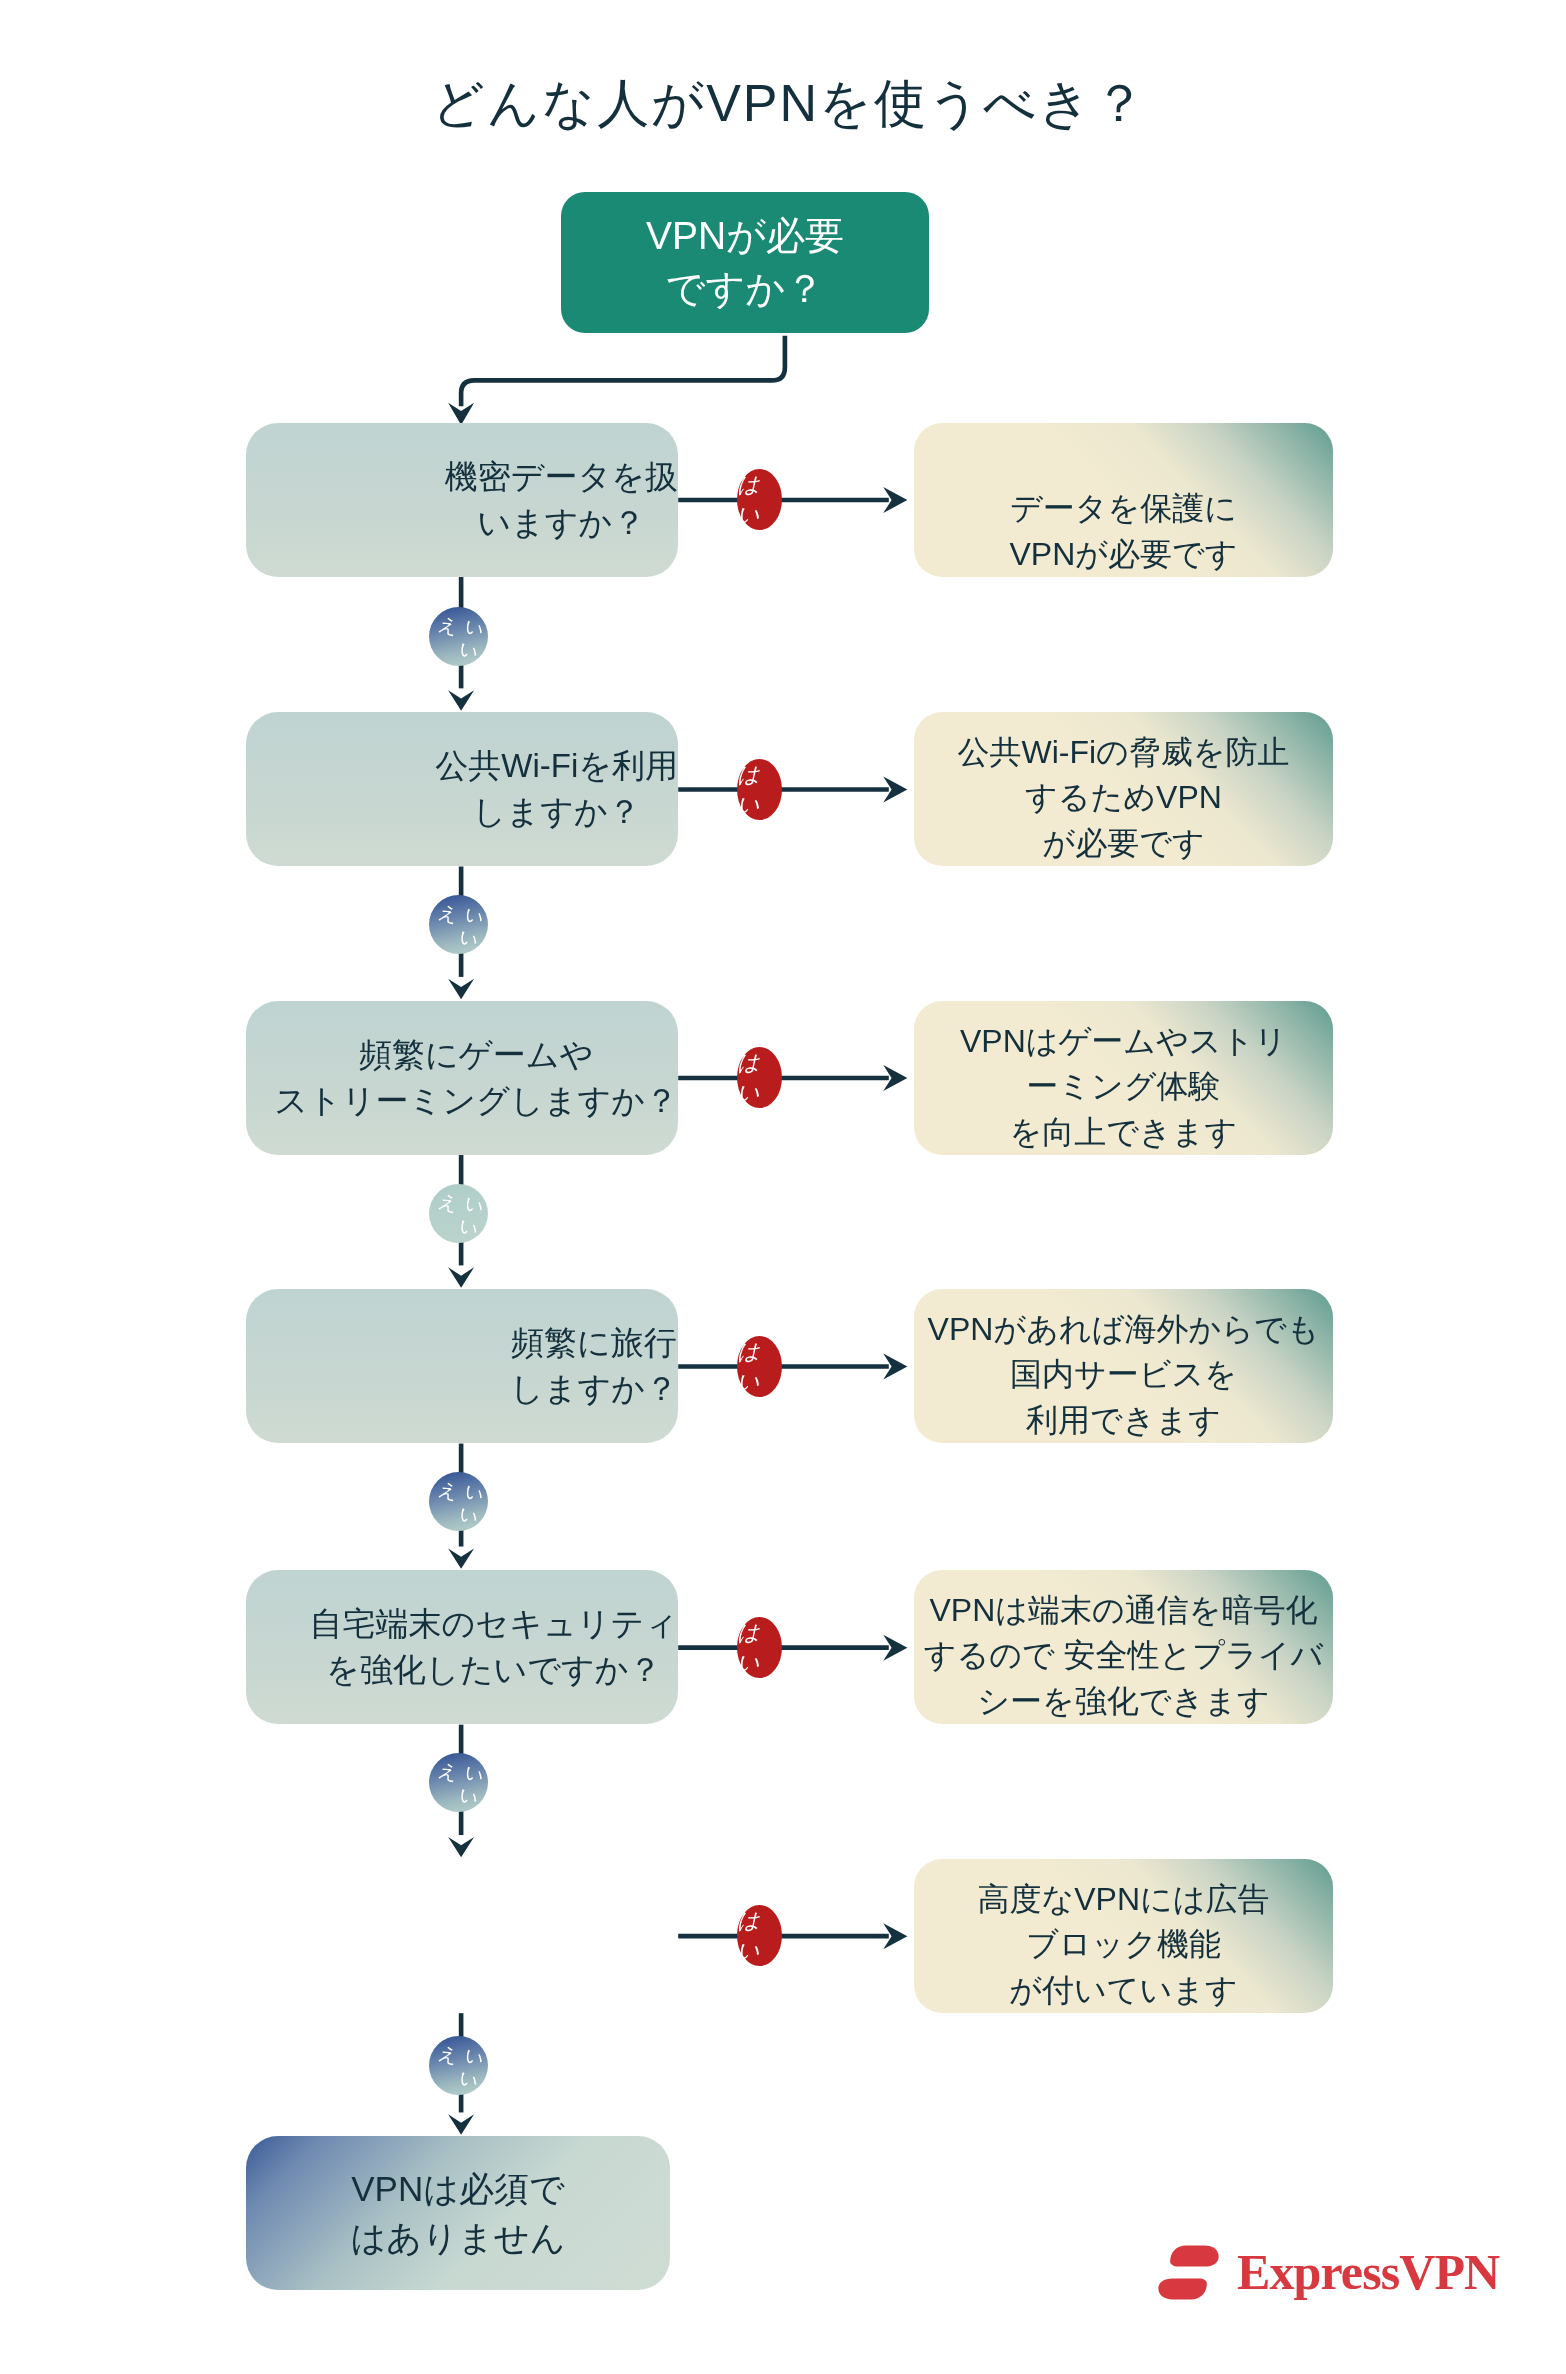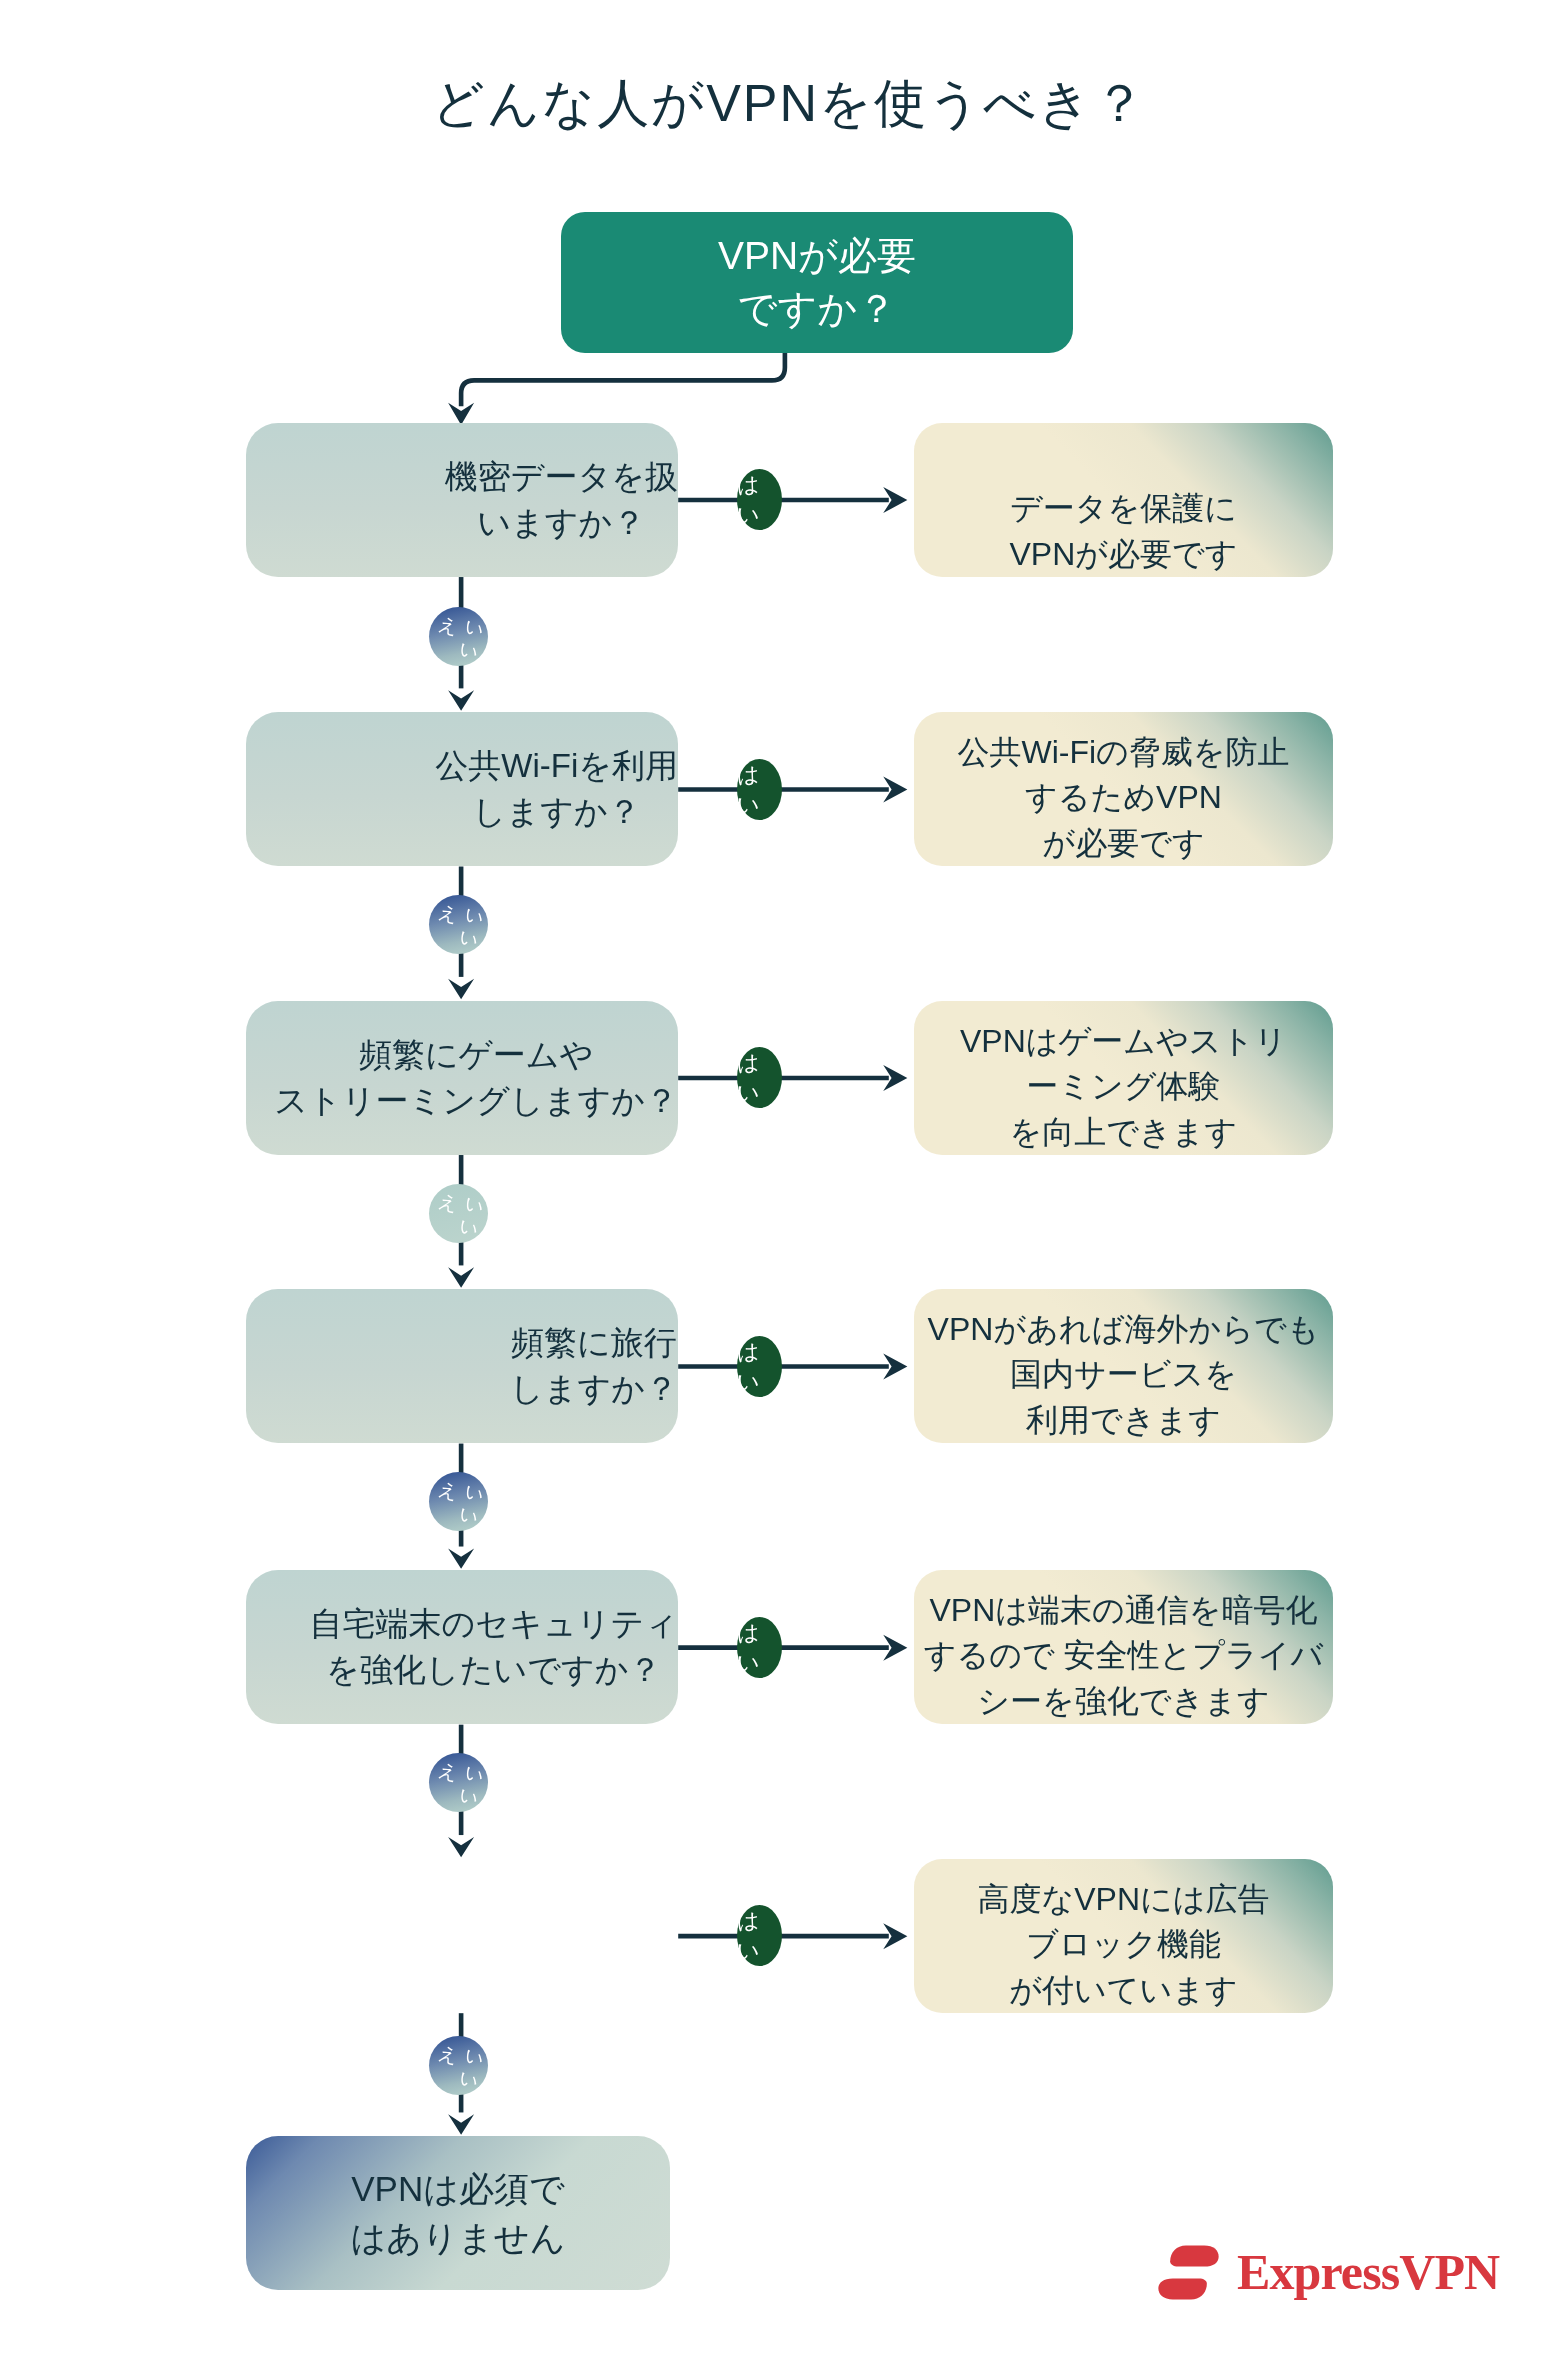--- a/index.html
+++ b/index.html
@@ -13,7 +13,7 @@
     color:#14303d; letter-spacing:1.9px; margin:6px;
   }
   .start-box {
-    position:absolute; left:561px; top:212px; width:512px; height:141px;
+    position:absolute; left:561px; top:192px; width:368px; height:141px;
     background:#1a8a74; border-radius:24px;
     display:flex; align-items:center; justify-content:center;
     color:#ffffff; font-size:39px; line-height:1.35; text-align:center;

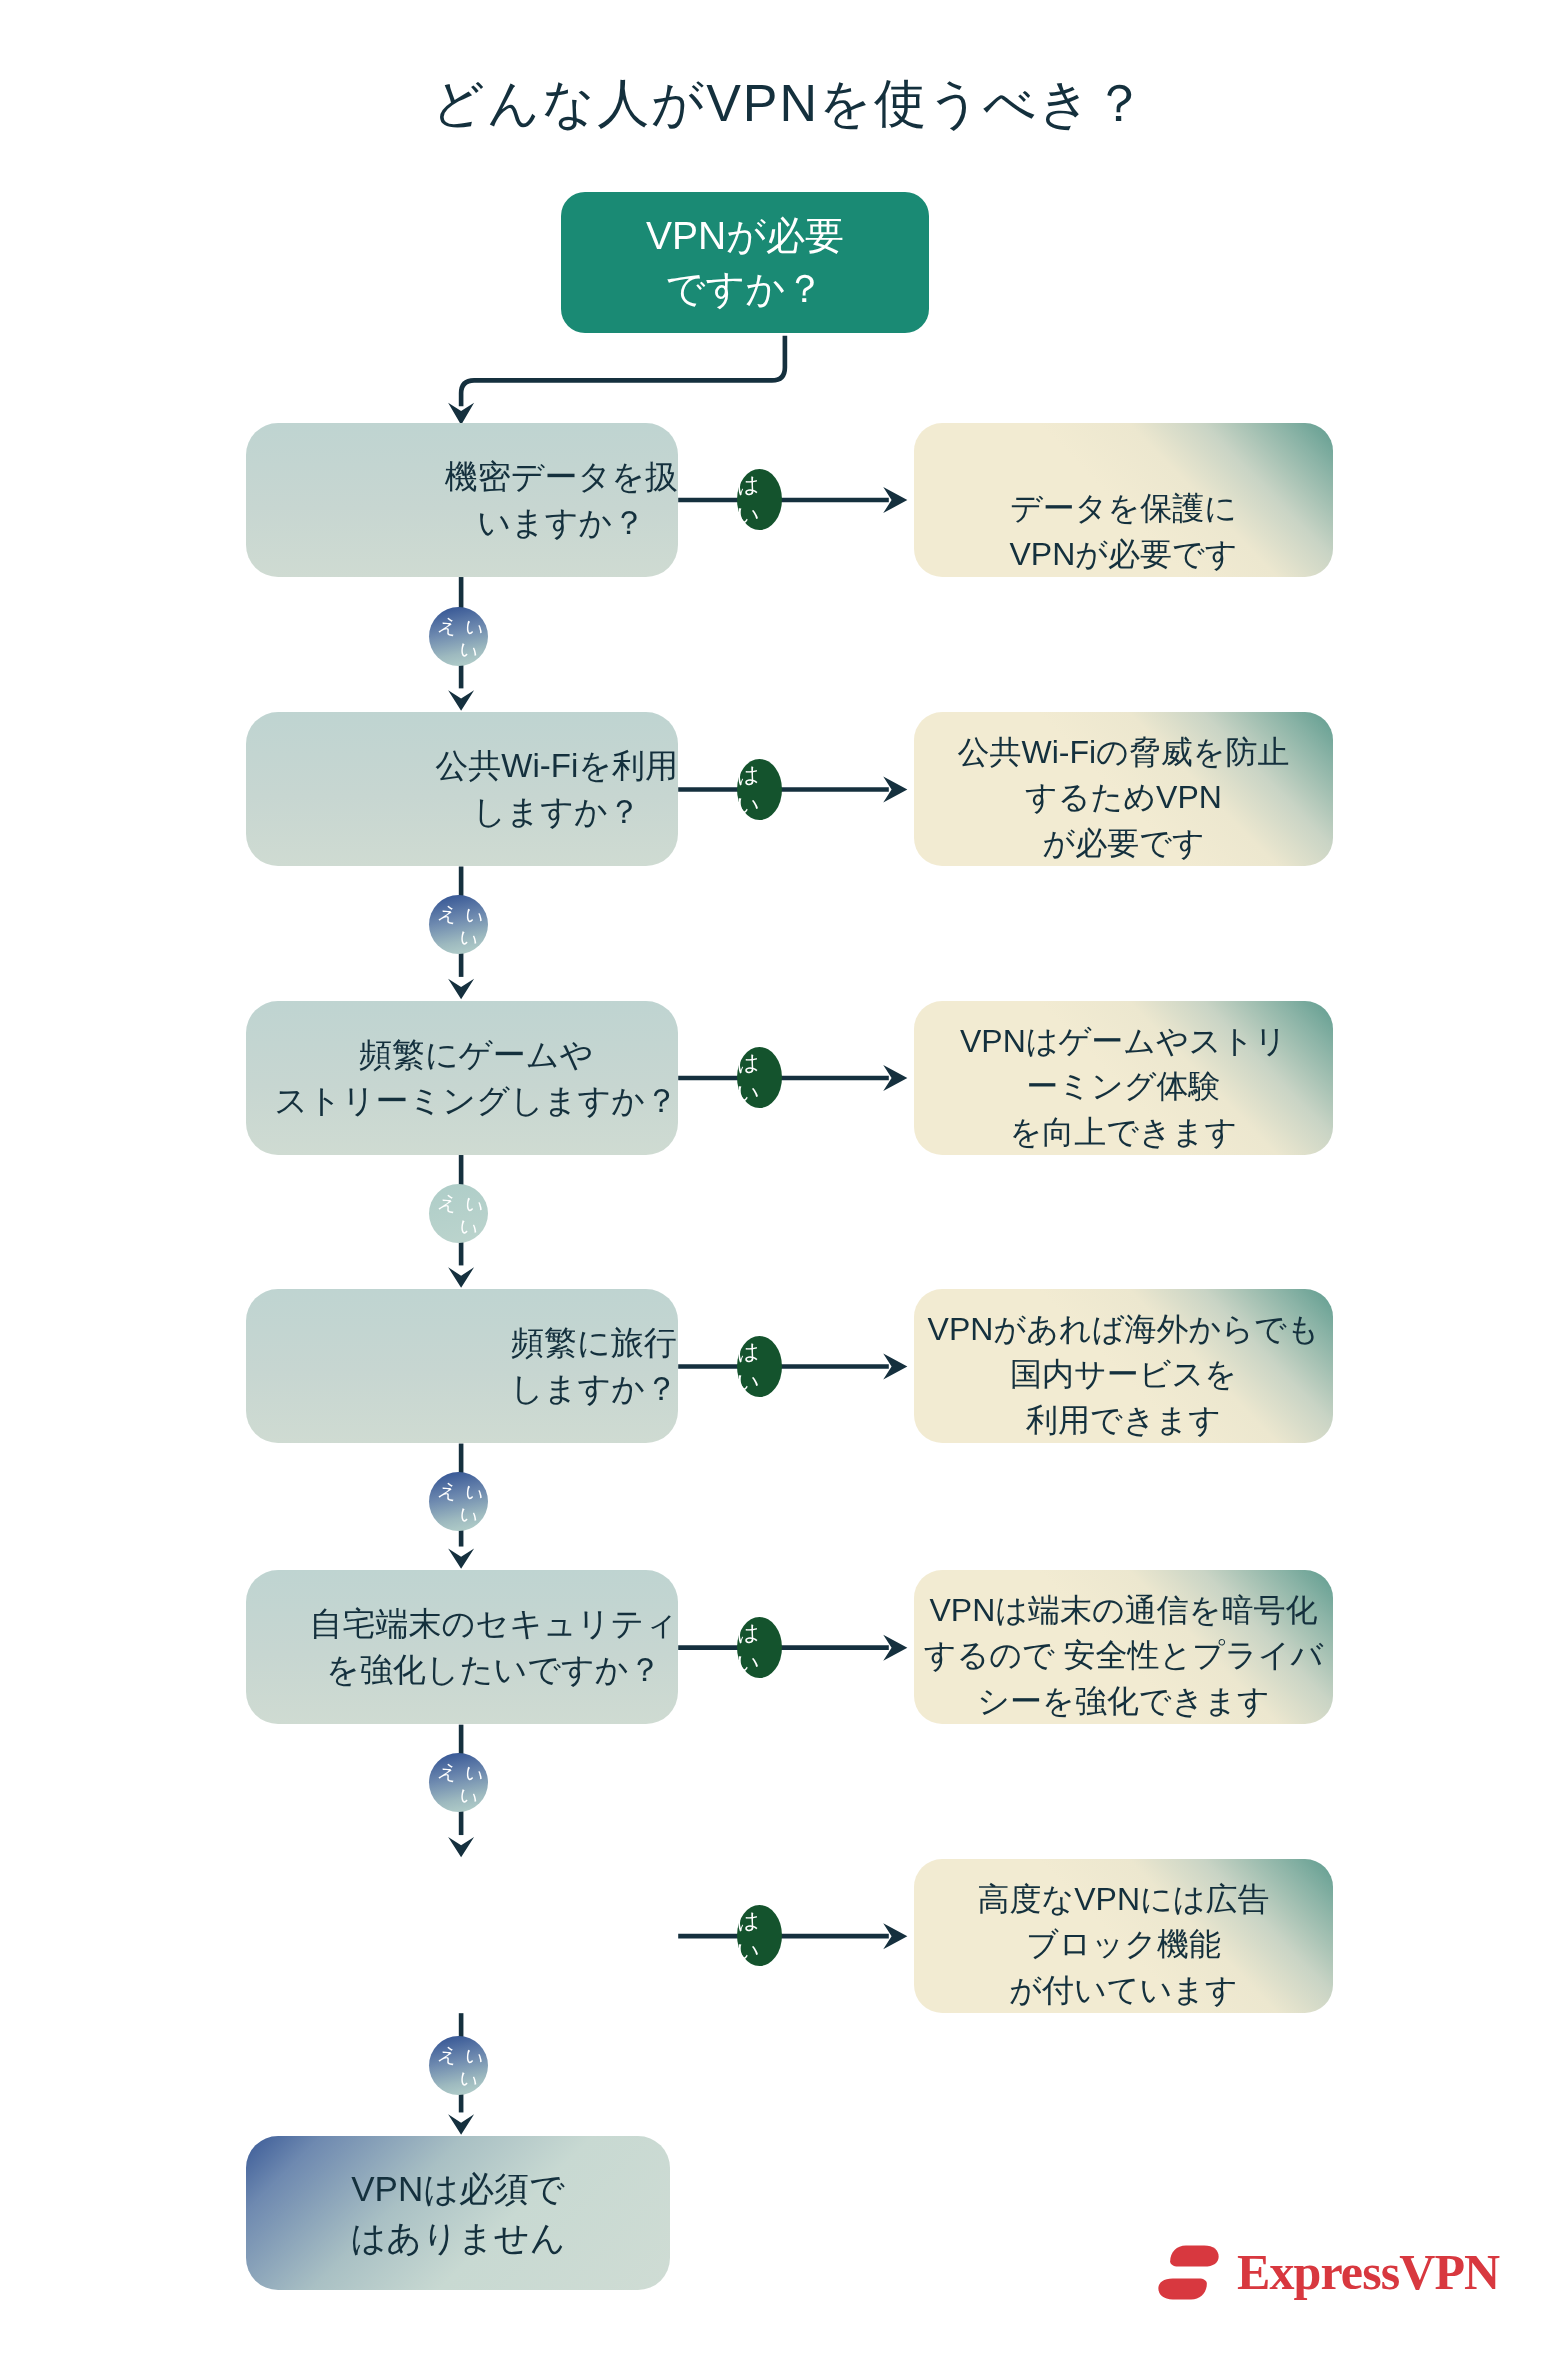--- a/index.html
+++ b/index.html
@@ -33,8 +33,8 @@
   .pre { white-space:pre-line; }
   .yes-pill {
     position:absolute; left:737px; width:45px; height:61px; border-radius:50%;
-    background:#14532d; color:#ffffff; font-size:22px;
-    display:flex; align-items:center; justify-content:center;
+    background:#b91c1c; color:#ffffff; font-size:22px;
+    display:flex; align-items:center; justify-content:center;font-style:italic;
   }
   .no-circle {
     position:absolute; left:429px; width:59px; height:59px; border-radius:50%;

